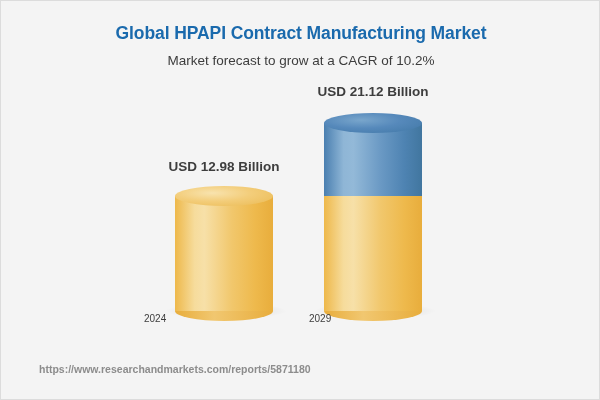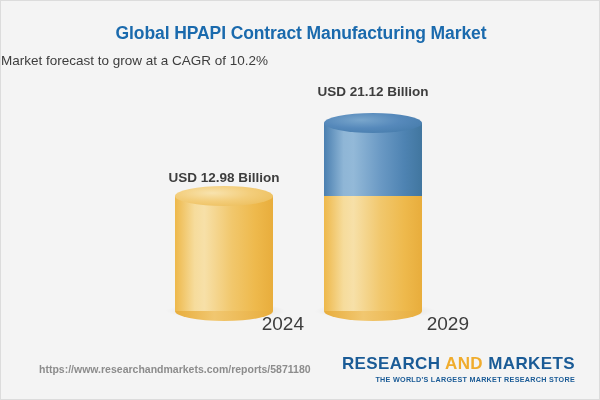--- a/index.html
+++ b/index.html
@@ -38,7 +38,7 @@
     left: 0;
     top: 52px;
     width: 600px;
-    text-align: left;
+    text-align: center;
     font-size: 13.5px;
     font-weight: normal;
     color: #3d3d3d;

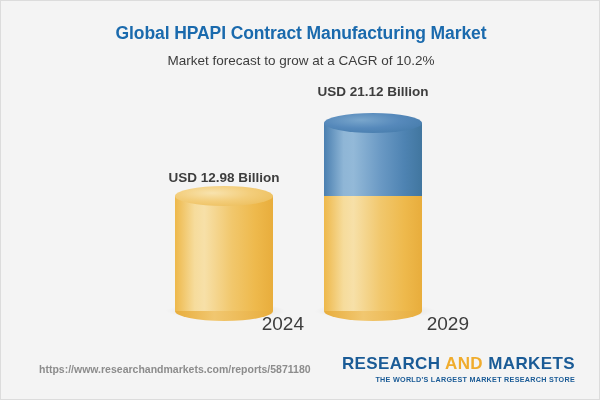--- a/index.html
+++ b/index.html
@@ -62,7 +62,7 @@
     color: #3d3d3d;
     white-space: nowrap;
   }
-  .value-label.c2024 { left: 143px; top: 89px; width: 160px; }
+  .value-label.c2024 { left: 143px; top: 78px; width: 160px; }
   .value-label.c2029 { left: 292px; top: 3px; width: 160px; }
 
   

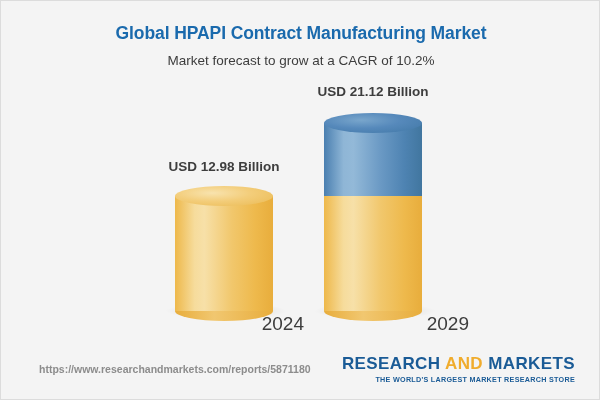--- a/index.html
+++ b/index.html
@@ -69,8 +69,8 @@
   .cat-label {
     position: absolute;
     top: 232px;
-    text-align: right;
-    font-size: 19px;
+    text-align: left;
+    font-size: 10px;
     font-weight: normal;
     color: #3d3d3d;
   }

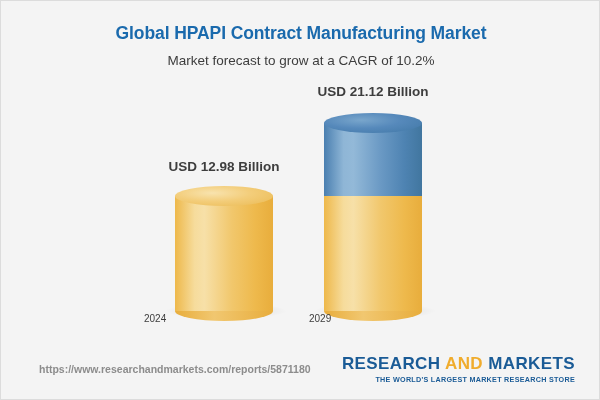--- a/index.html
+++ b/index.html
@@ -245,10 +245,6 @@
   <div class="footer">
     <div class="footer-url">https://www.researchandmarkets.com/reports/5871180</div>
 
-    <div class="logo">
-      <div class="logo-main"><span>RESEARCH</span> <span class="logo-and">AND</span> <span>MARKETS</span></div>
-      <div class="logo-tag">THE WORLD'S LARGEST MARKET RESEARCH STORE</div>
-    </div>
   </div>
 
 </div>

